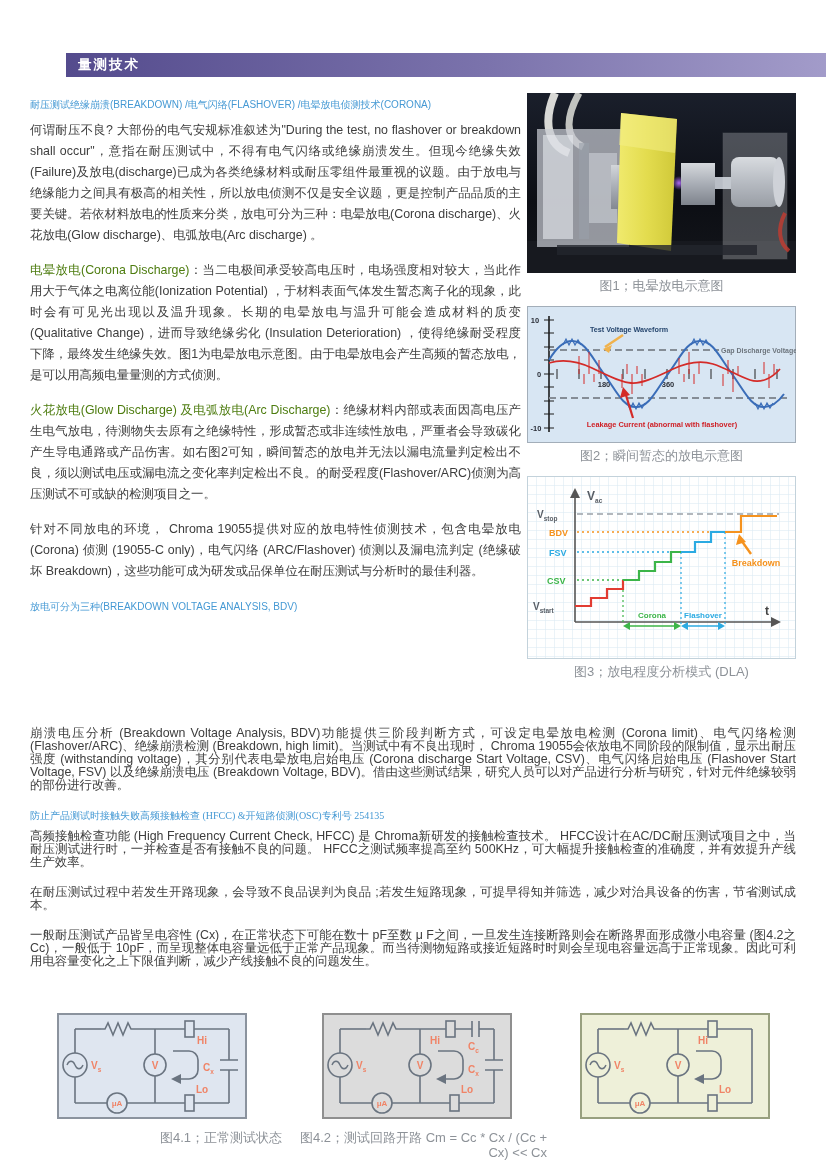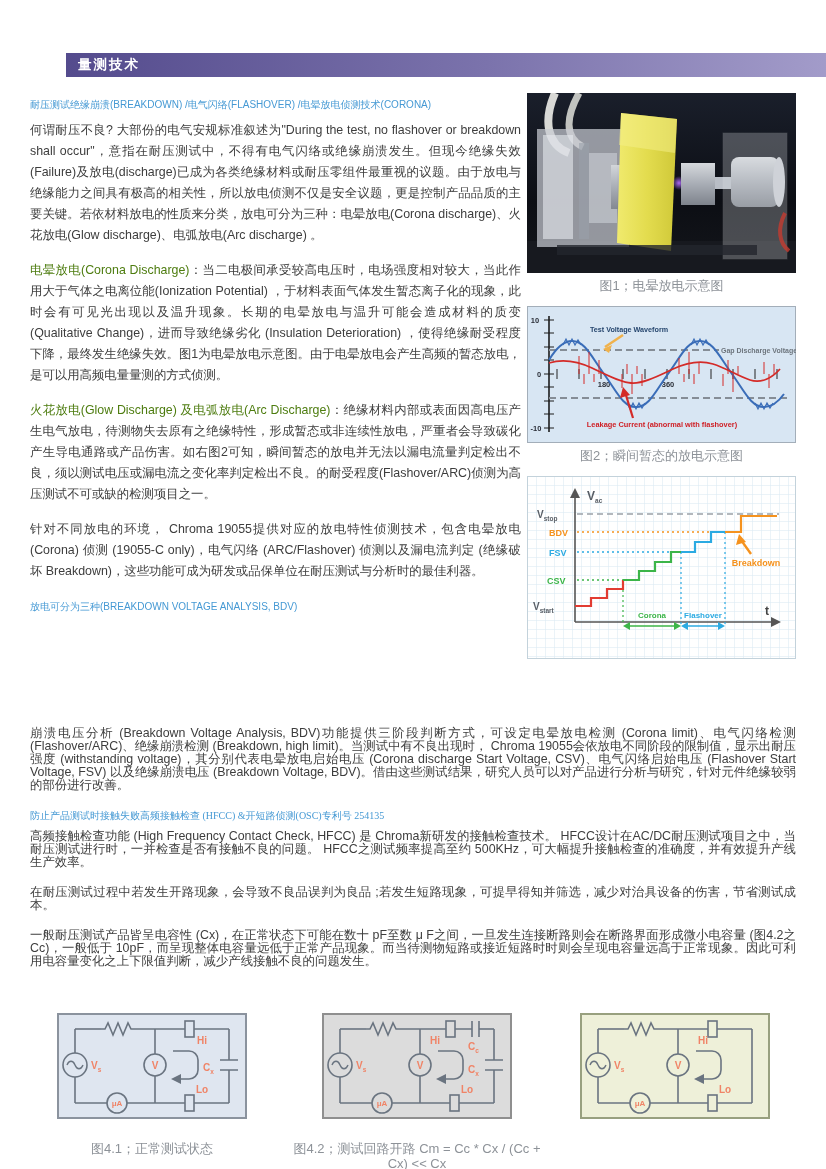--- a/index.html
+++ b/index.html
@@ -171,6 +171,7 @@
       <text x="6" y="134" class="lvl-v"><tspan>V</tspan><tspan class="subt" dy="2.5">start</tspan></text>
       <text x="238" y="139" class="lvl-v" style="font-size:12px;fill:#444">t</text>
     </svg>
+    <div class="caption">图3；放电程度分析模式 (DLA)</div>
   </div>
 
   <div class="full-sec">

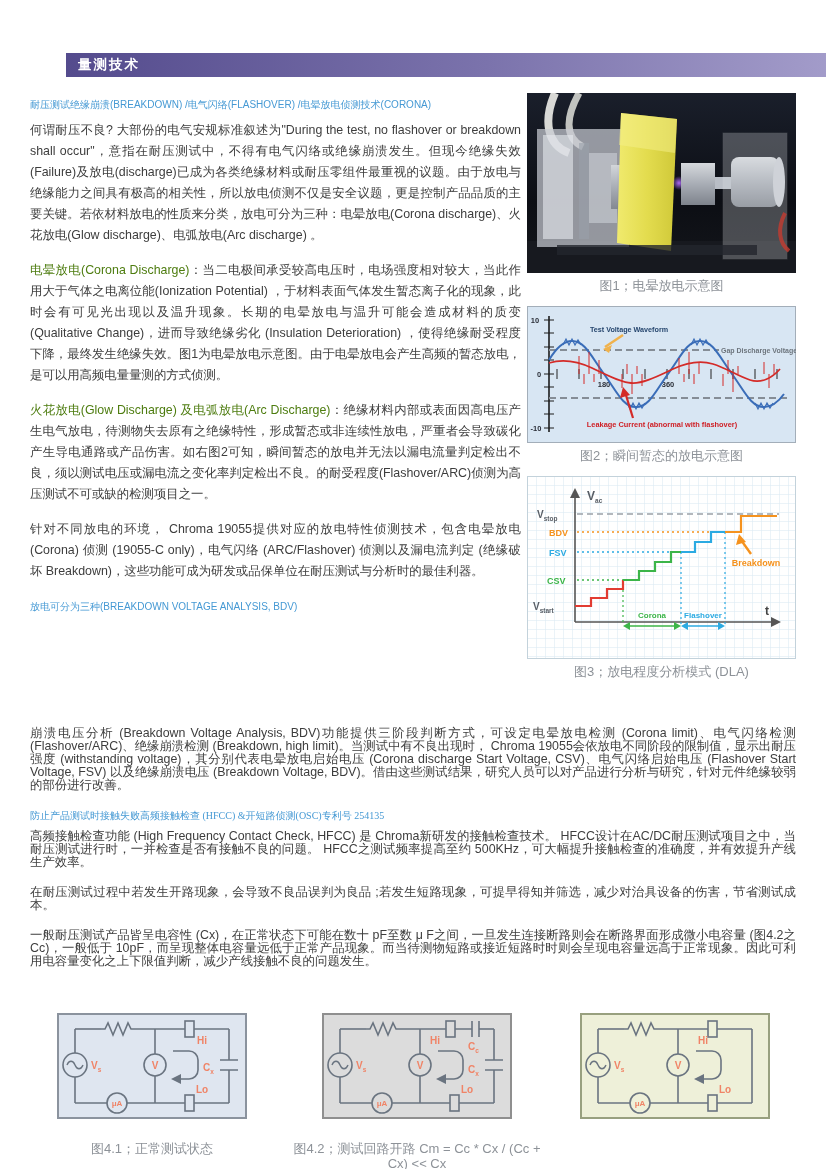--- a/index.html
+++ b/index.html
@@ -177,7 +177,7 @@
   <div class="full-sec">
     <p>崩溃电压分析 (Breakdown Voltage Analysis, BDV)功能提供三阶段判断方式，可设定电晕放电检测 (Corona limit)、电气闪络检测 (Flashover/ARC)、绝缘崩溃检测 (Breakdown, high limit)。当测试中有不良出现时， Chroma 19055会依放电不同阶段的限制值，显示出耐压强度 (withstanding voltage)，其分别代表电晕放电启始电压 (Corona discharge Start Voltage, CSV)、电气闪络启始电压 (Flashover Start Voltage, FSV) 以及绝缘崩溃电压 (Breakdown Voltage, BDV)。借由这些测试结果，研究人员可以对产品进行分析与研究，针对元件绝缘较弱的部份进行改善。</p>
     <div class="sec-title">防止产品测试时接触失败高频接触检查 (HFCC) &amp;开短路侦测(OSC)专利号 254135</div>
-    <p>高频接触检查功能 (High Frequency Contact Check, HFCC) 是 Chroma新研发的接触检查技术。 HFCC设计在AC/DC耐压测试项目之中，当耐压测试进行时，一并检查是否有接触不良的问题。 HFCC之测试频率提高至约 500KHz，可大幅提升接触检查的准确度，并有效提升产线生产效率。</p>
+    <p>高频接触检查功能 (High Frequency Current Check, HFCC) 是 Chroma新研发的接触检查技术。 HFCC设计在AC/DC耐压测试项目之中，当耐压测试进行时，一并检查是否有接触不良的问题。 HFCC之测试频率提高至约 500KHz，可大幅提升接触检查的准确度，并有效提升产线生产效率。</p>
     <p>在耐压测试过程中若发生开路现象，会导致不良品误判为良品 ;若发生短路现象，可提早得知并筛选，减少对治具设备的伤害，节省测试成本。</p>
     <p>一般耐压测试产品皆呈电容性 (Cx)，在正常状态下可能在数十 pF至数 μ F之间，一旦发生连接断路则会在断路界面形成微小电容量 (图4.2之Cc)，一般低于 10pF，而呈现整体电容量远低于正常产品现象。而当待测物短路或接近短路时时则会呈现电容量远高于正常现象。因此可利用电容量变化之上下限值判断，减少产线接触不良的问题发生。</p>
   </div>

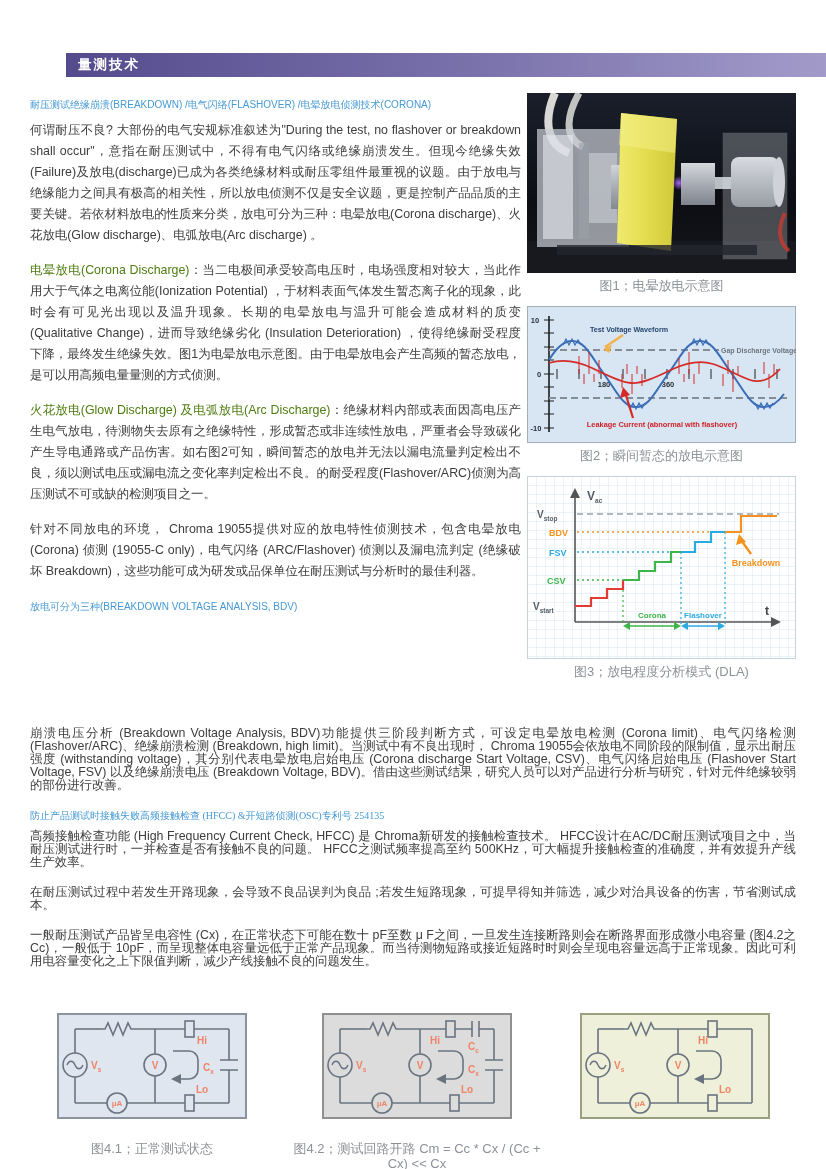--- a/index.html
+++ b/index.html
@@ -19,7 +19,7 @@
   .caption{color:#8d9298;font-size:13px;text-align:center;margin:5px 0 13px 0;line-height:15px;}
   .figbox{display:block;}
   .cpanel{position:absolute;top:1013px;width:190px;}
-  .cpanel .caption{width:260px;margin-left:-35px;margin-top:18px;}
+  .cpanel .caption{width:260px;margin-left:-35px;margin-top:7px;text-align:right;}
   
   .navy-lab{fill:#26466e;font-weight:bold;font-size:7.2px;}
   .gray-lab{fill:#6d757d;font-weight:bold;font-size:7px;}

